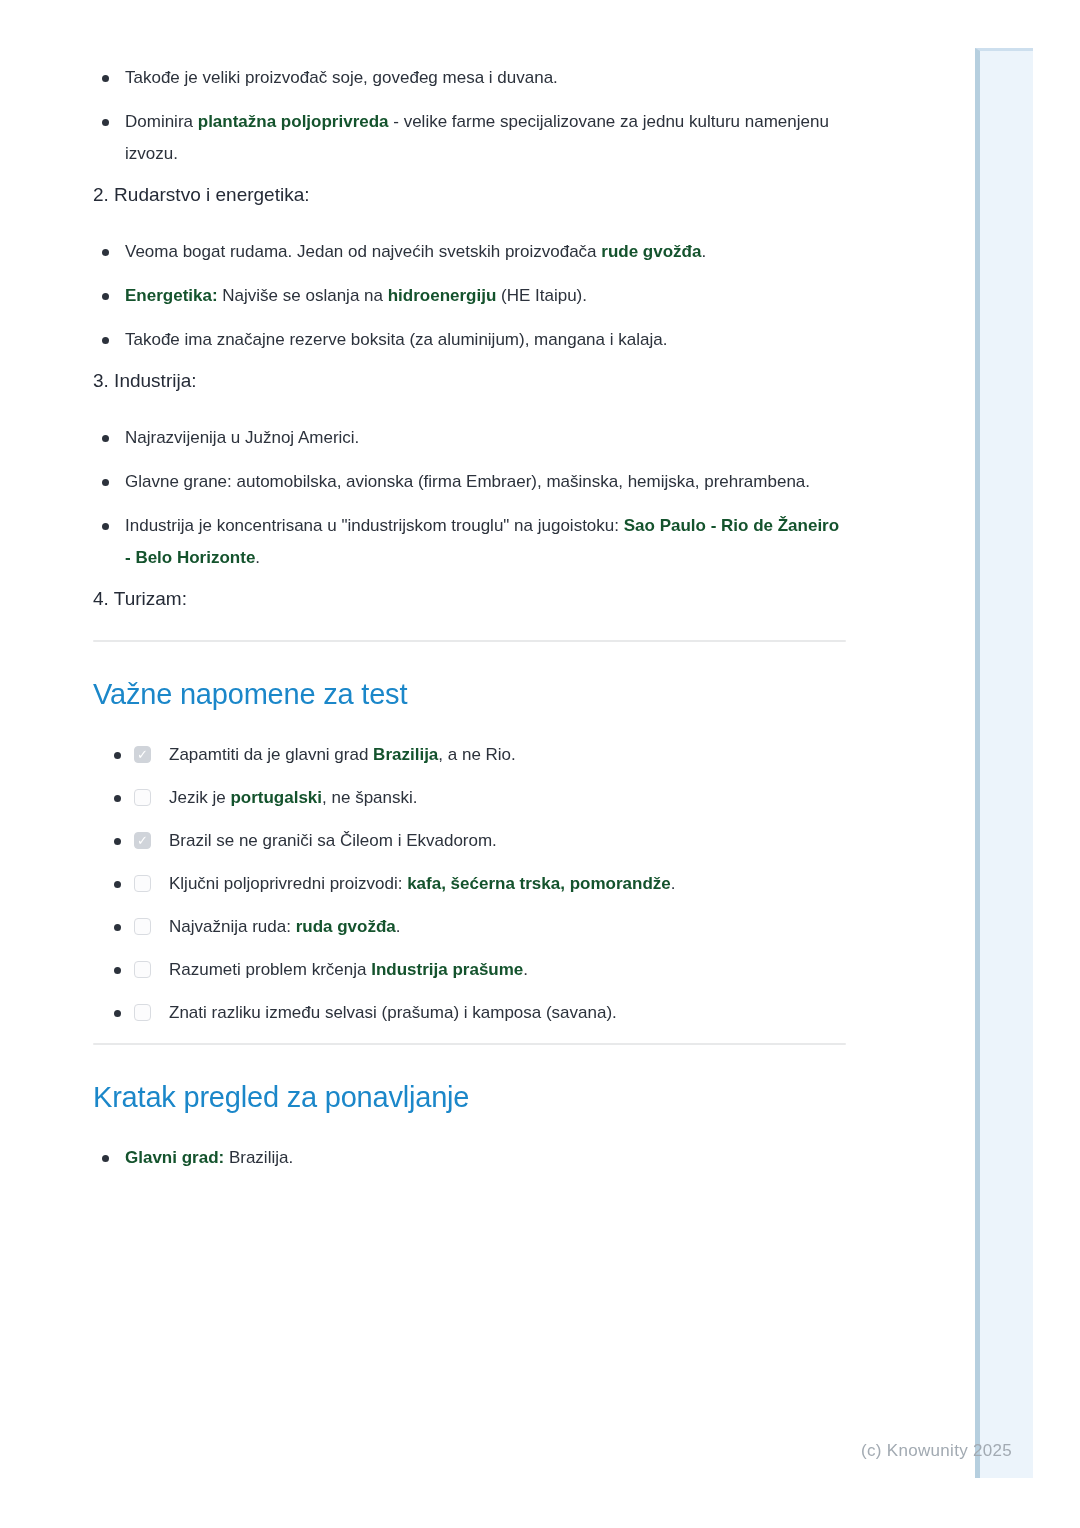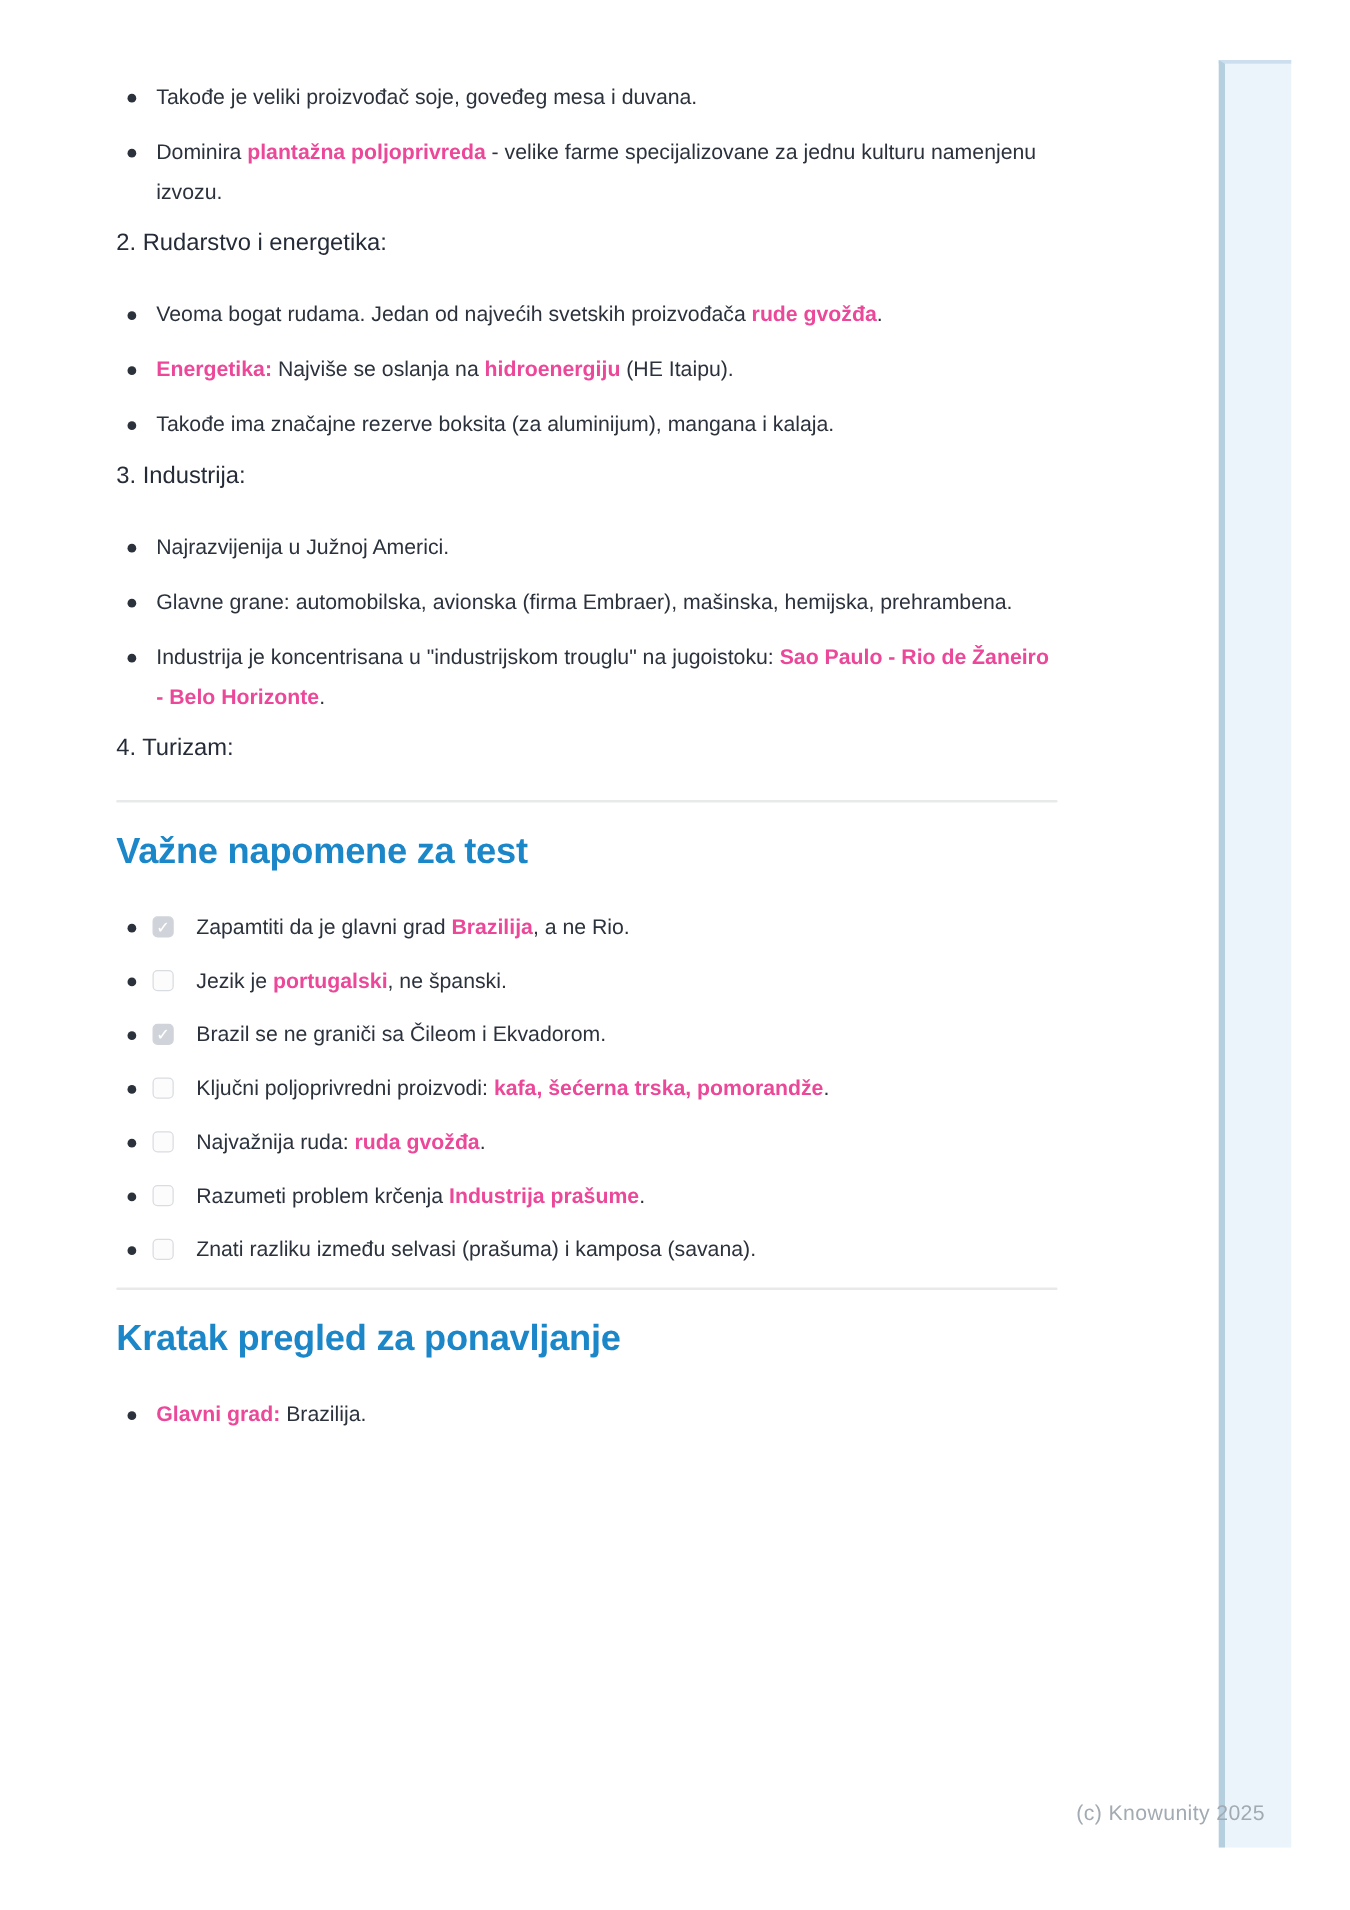--- a/index.html
+++ b/index.html
@@ -32,7 +32,7 @@
     border-radius:50%;background:var(--body-text);
   }
 
-  .b{font-weight:700;color:#ec4899;}
+  .b{font-weight:700;color:#14532d;}
 
   h3.sec{
     font-size:19px;font-weight:400;color:#252b37;

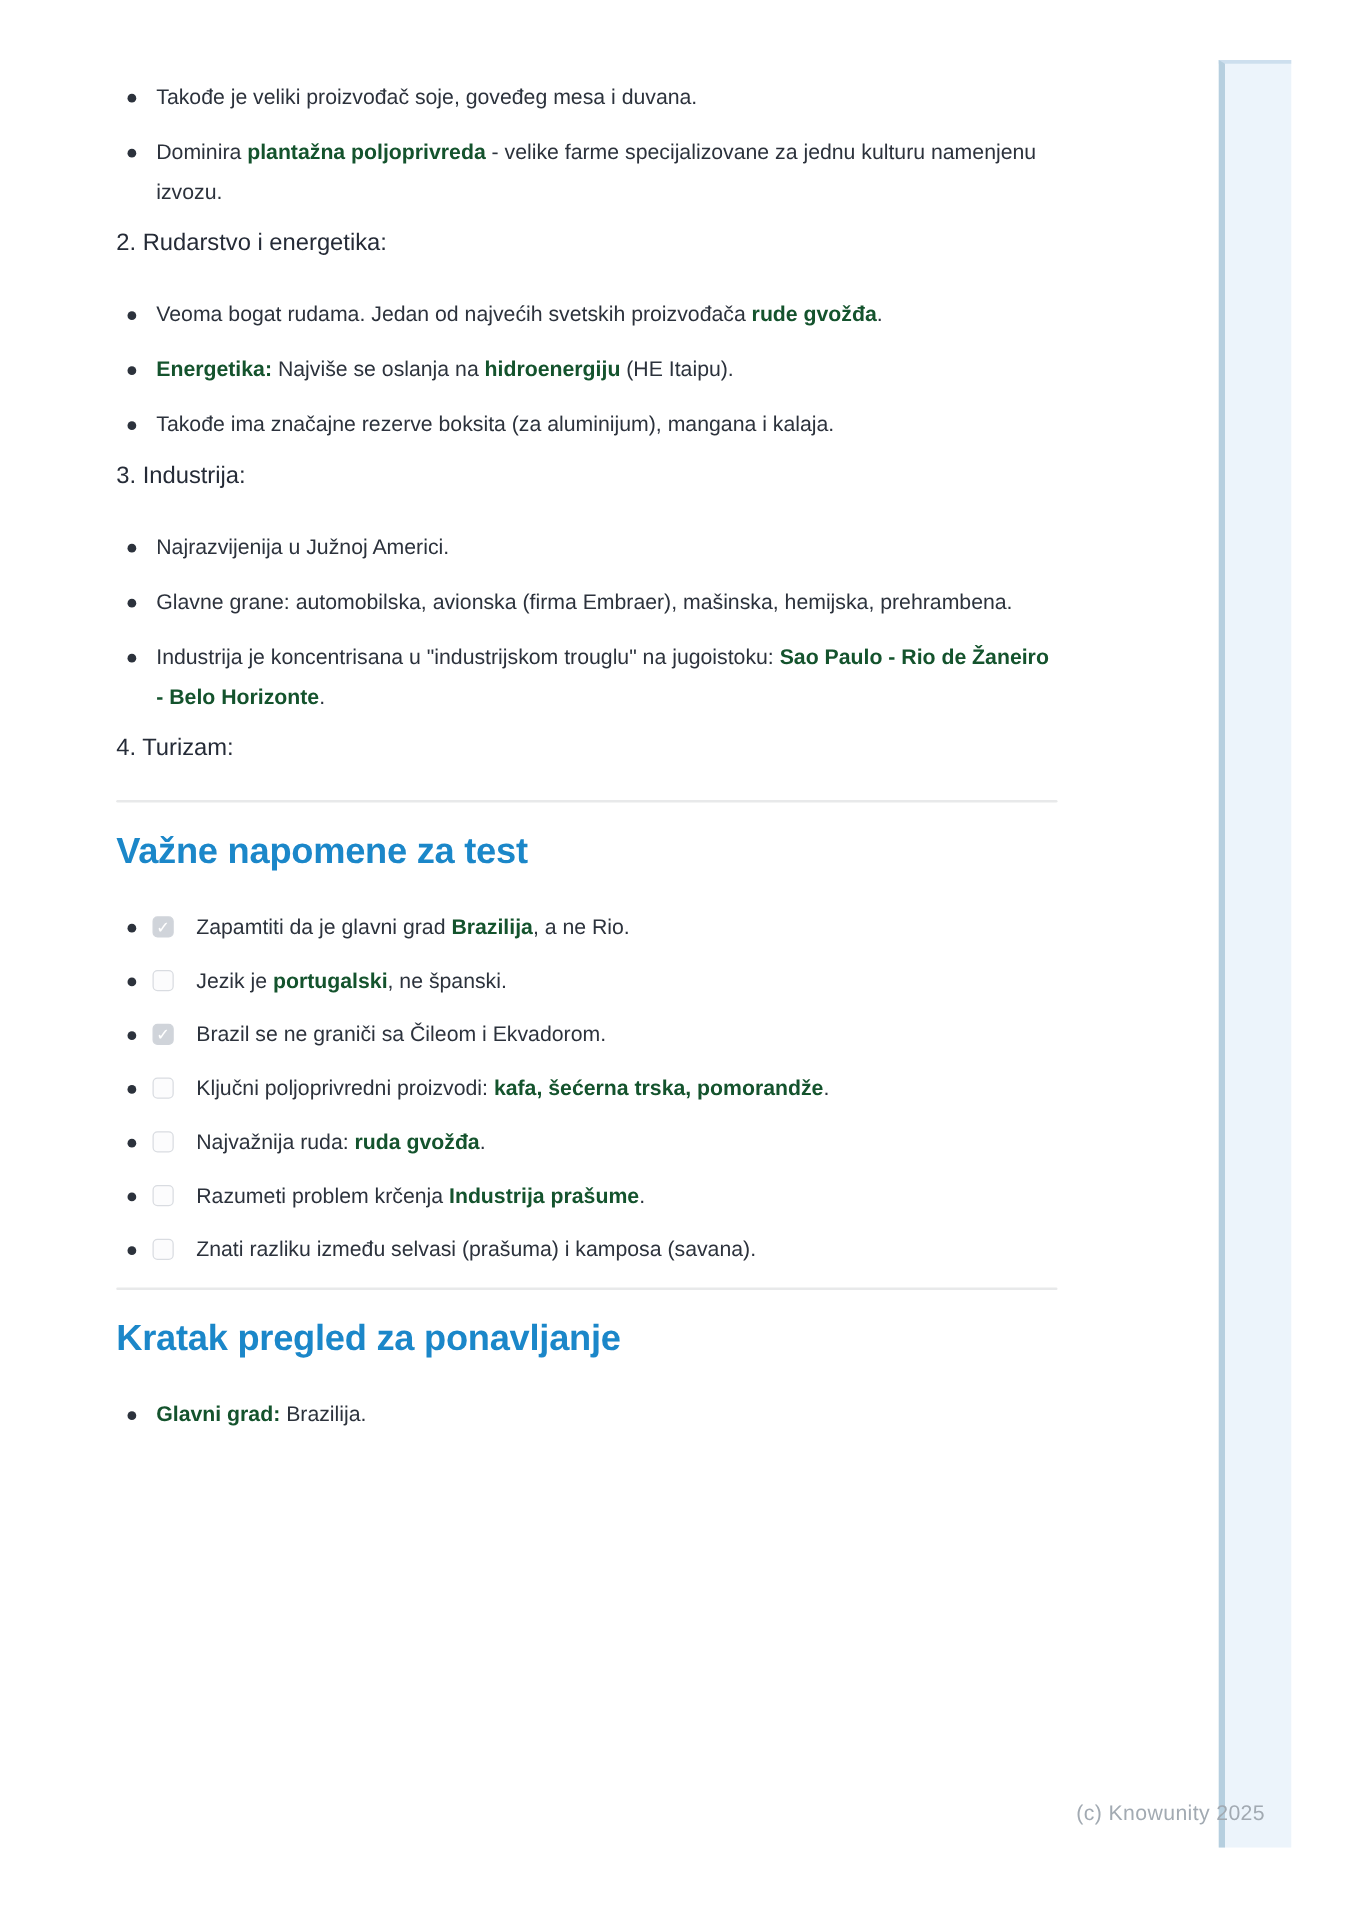--- a/index.html
+++ b/index.html
@@ -40,8 +40,8 @@
   }
 
   h2.blue{
-    font-size:29px;font-weight:700;color:var(--accent-blue);
-    margin:21px 0 27px 0;line-height:36px;letter-spacing:-0.2px;
+    font-size:29px;font-weight:400;color:var(--accent-blue);
+    margin:34px 0 27px 0;line-height:36px;letter-spacing:-0.2px;
   }
 
   .divider{height:2px;background:var(--divider);margin:14px 0 0 0;border-radius:1px;}

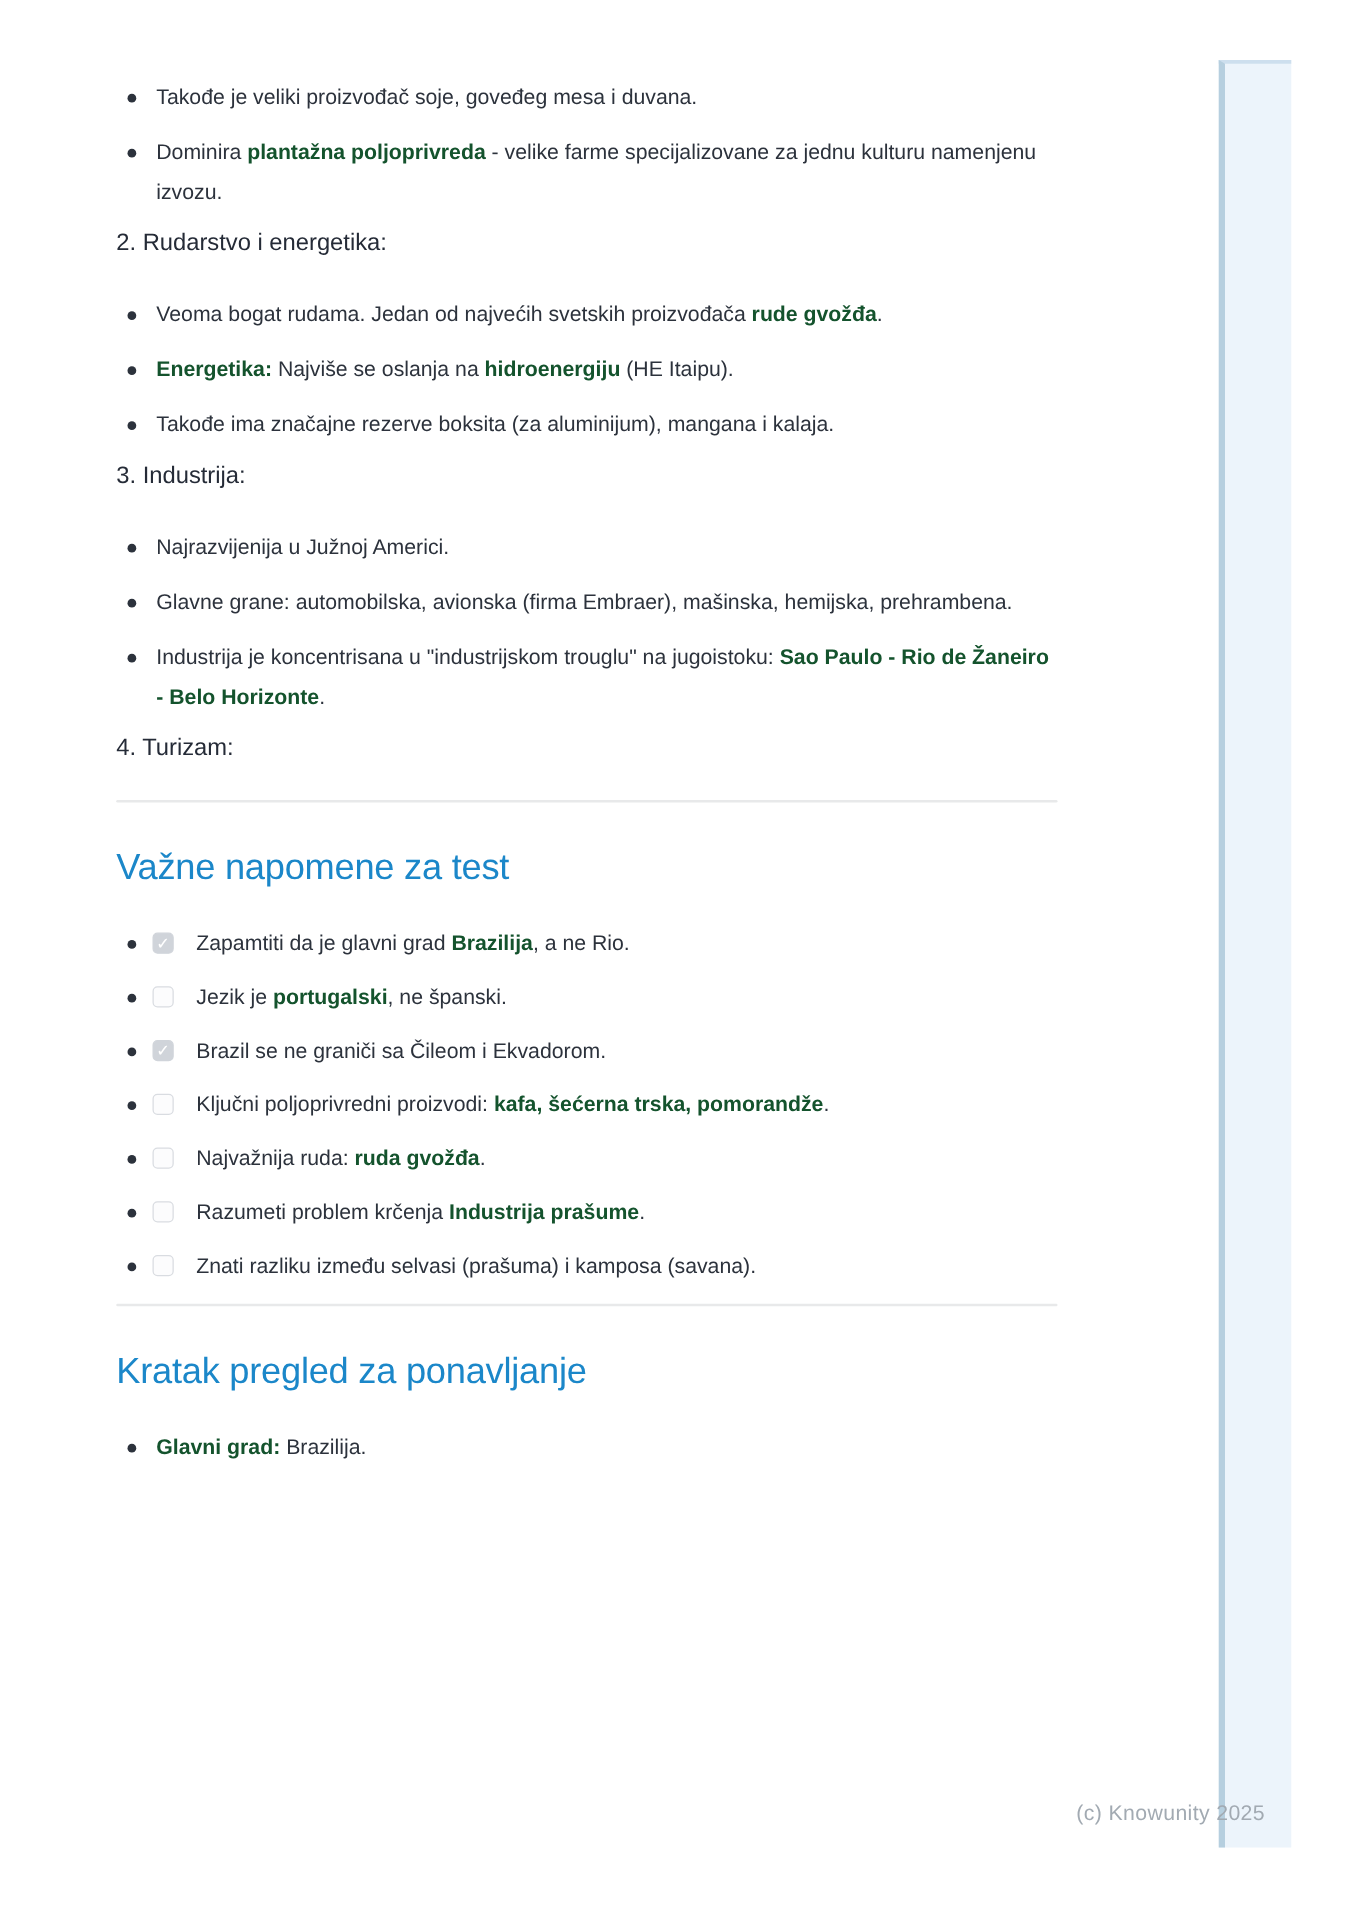--- a/index.html
+++ b/index.html
@@ -46,7 +46,7 @@
 
   .divider{height:2px;background:var(--divider);margin:14px 0 0 0;border-radius:1px;}
 
-  ul.clist{list-style:none;margin:0;padding:0;}
+  ul.clist{list-style:none;margin:12px;padding:0;}
   ul.clist li{
     position:relative;padding-left:64px;
     font-size:17px;line-height:32px;margin-bottom:11px;

